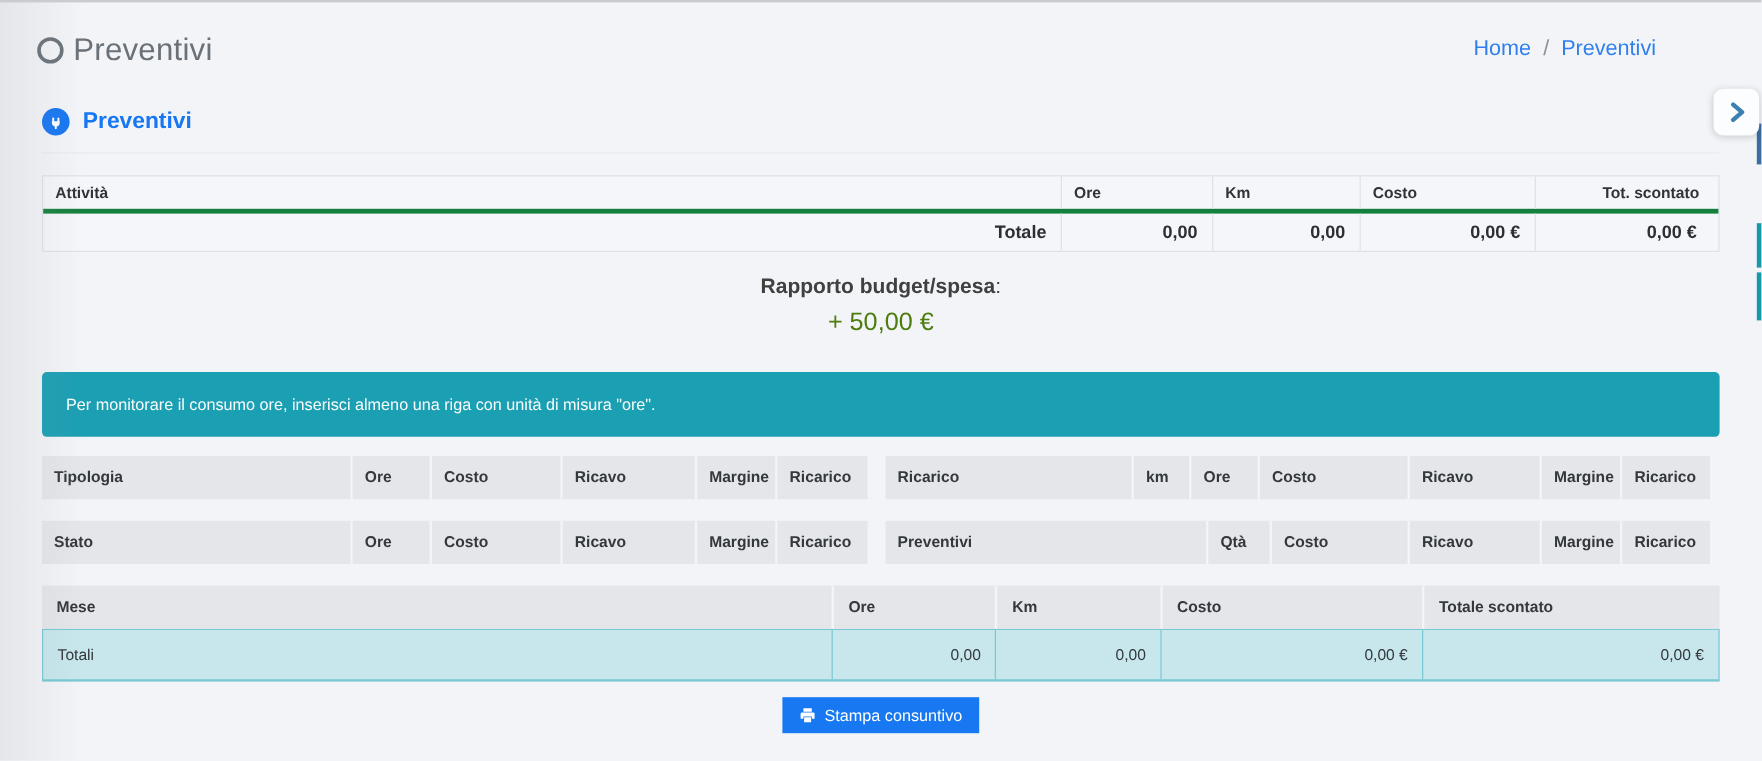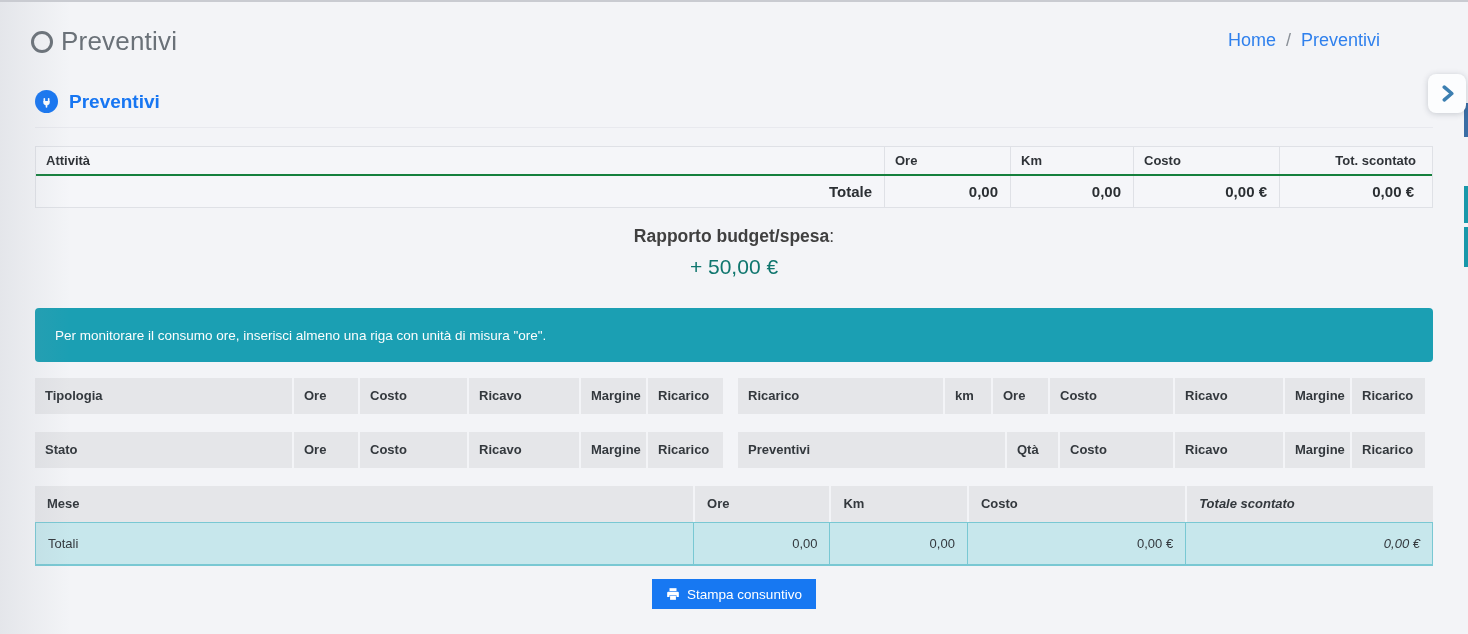--- a/index.html
+++ b/index.html
@@ -37,7 +37,7 @@
   .act-row .cell { border-right:1px solid #dfe1e6; padding:6px 10px; font-size:13px; }
   .act-row .cell:last-child { border-right:none; }
   .act-head .cell { font-weight:700; color:#2f3338; }
-  .act-total { border-top:2px solid #15803d; }
+  .act-total { border-top:4px solid #15803d; }
   .act-total .cell { font-weight:700; font-size:15px; text-align:right; padding:7px 12px; color:#2b2f33; }
   .c-att { width:849px; }
   .c-ore { width:126px; }

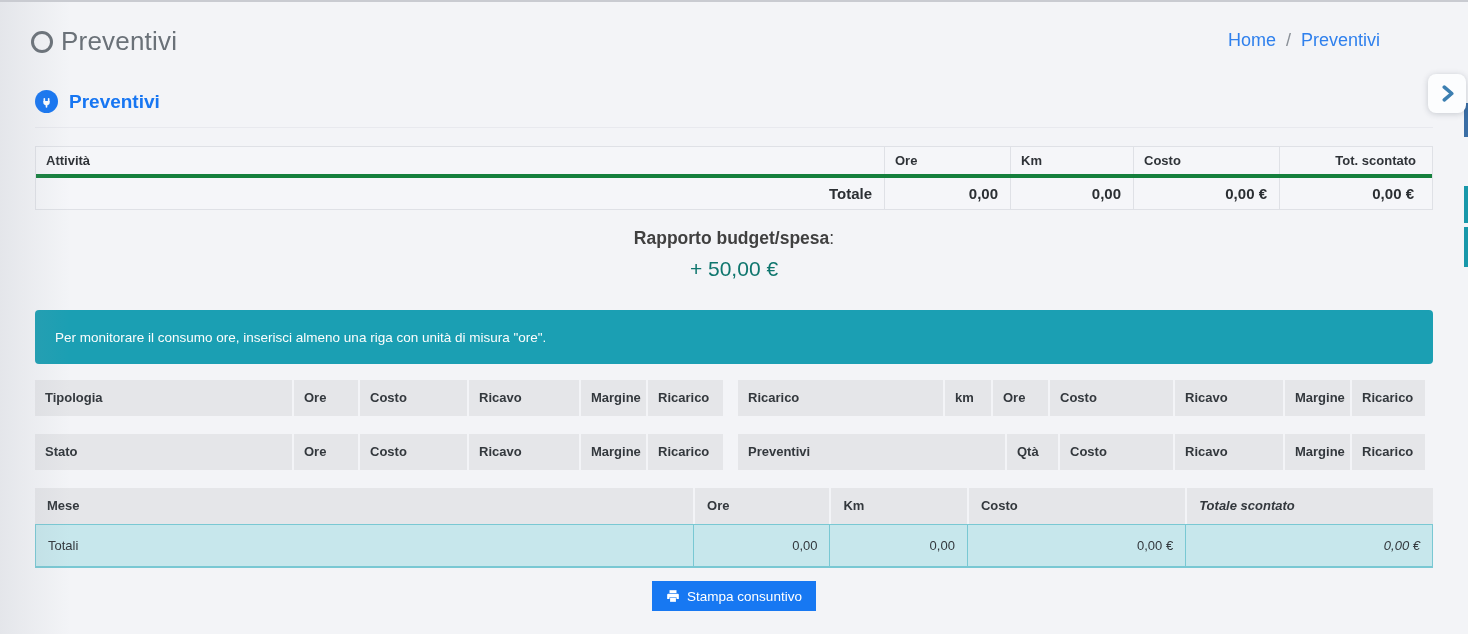--- a/index.html
+++ b/index.html
@@ -150,7 +150,7 @@
 
 <div class="budget-wrap">
   <div class="budget-label"><b>Rapporto budget/spesa</b><span>:</span></div>
-  <div class="budget-value" id="budget-value" style="color: #0f766e;">+ 50,00 €</div>
+  <div class="budget-value" id="budget-value" style="color: #4d7c0f;">+ 50,00 €</div>
 </div>
 
 <div class="notice">

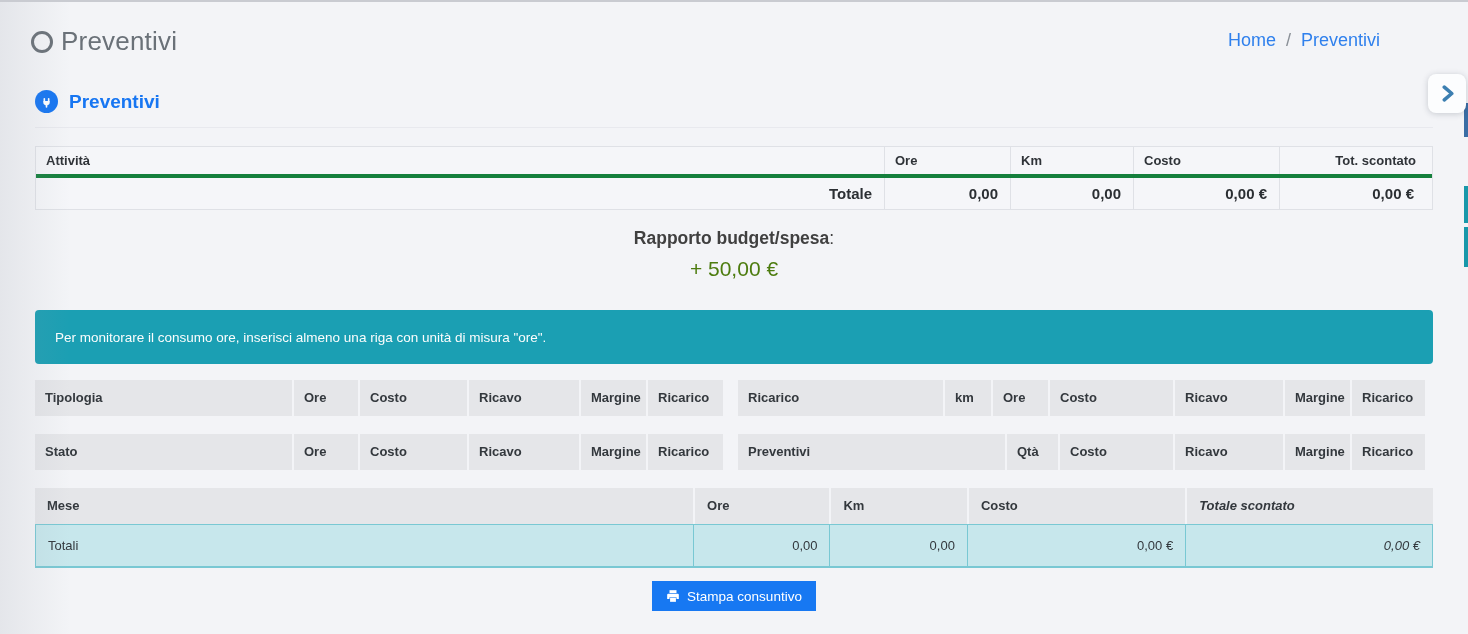--- a/index.html
+++ b/index.html
@@ -83,7 +83,7 @@
   .month-total .tcell:last-child { border-right:none; }
   .month-total .tcell.first { text-align:left; }
   .w-mese { width:669px; } .w-ore { width:138px; } .w-km { width:139px; }
-  .w-costo { width:221px; } .w-tsc { width:249px;font-style:italic; }
+  .w-costo { width:221px; } .w-tsc { width:249px; }
   .month-total .w-mese { width:667px; } 
 
   

